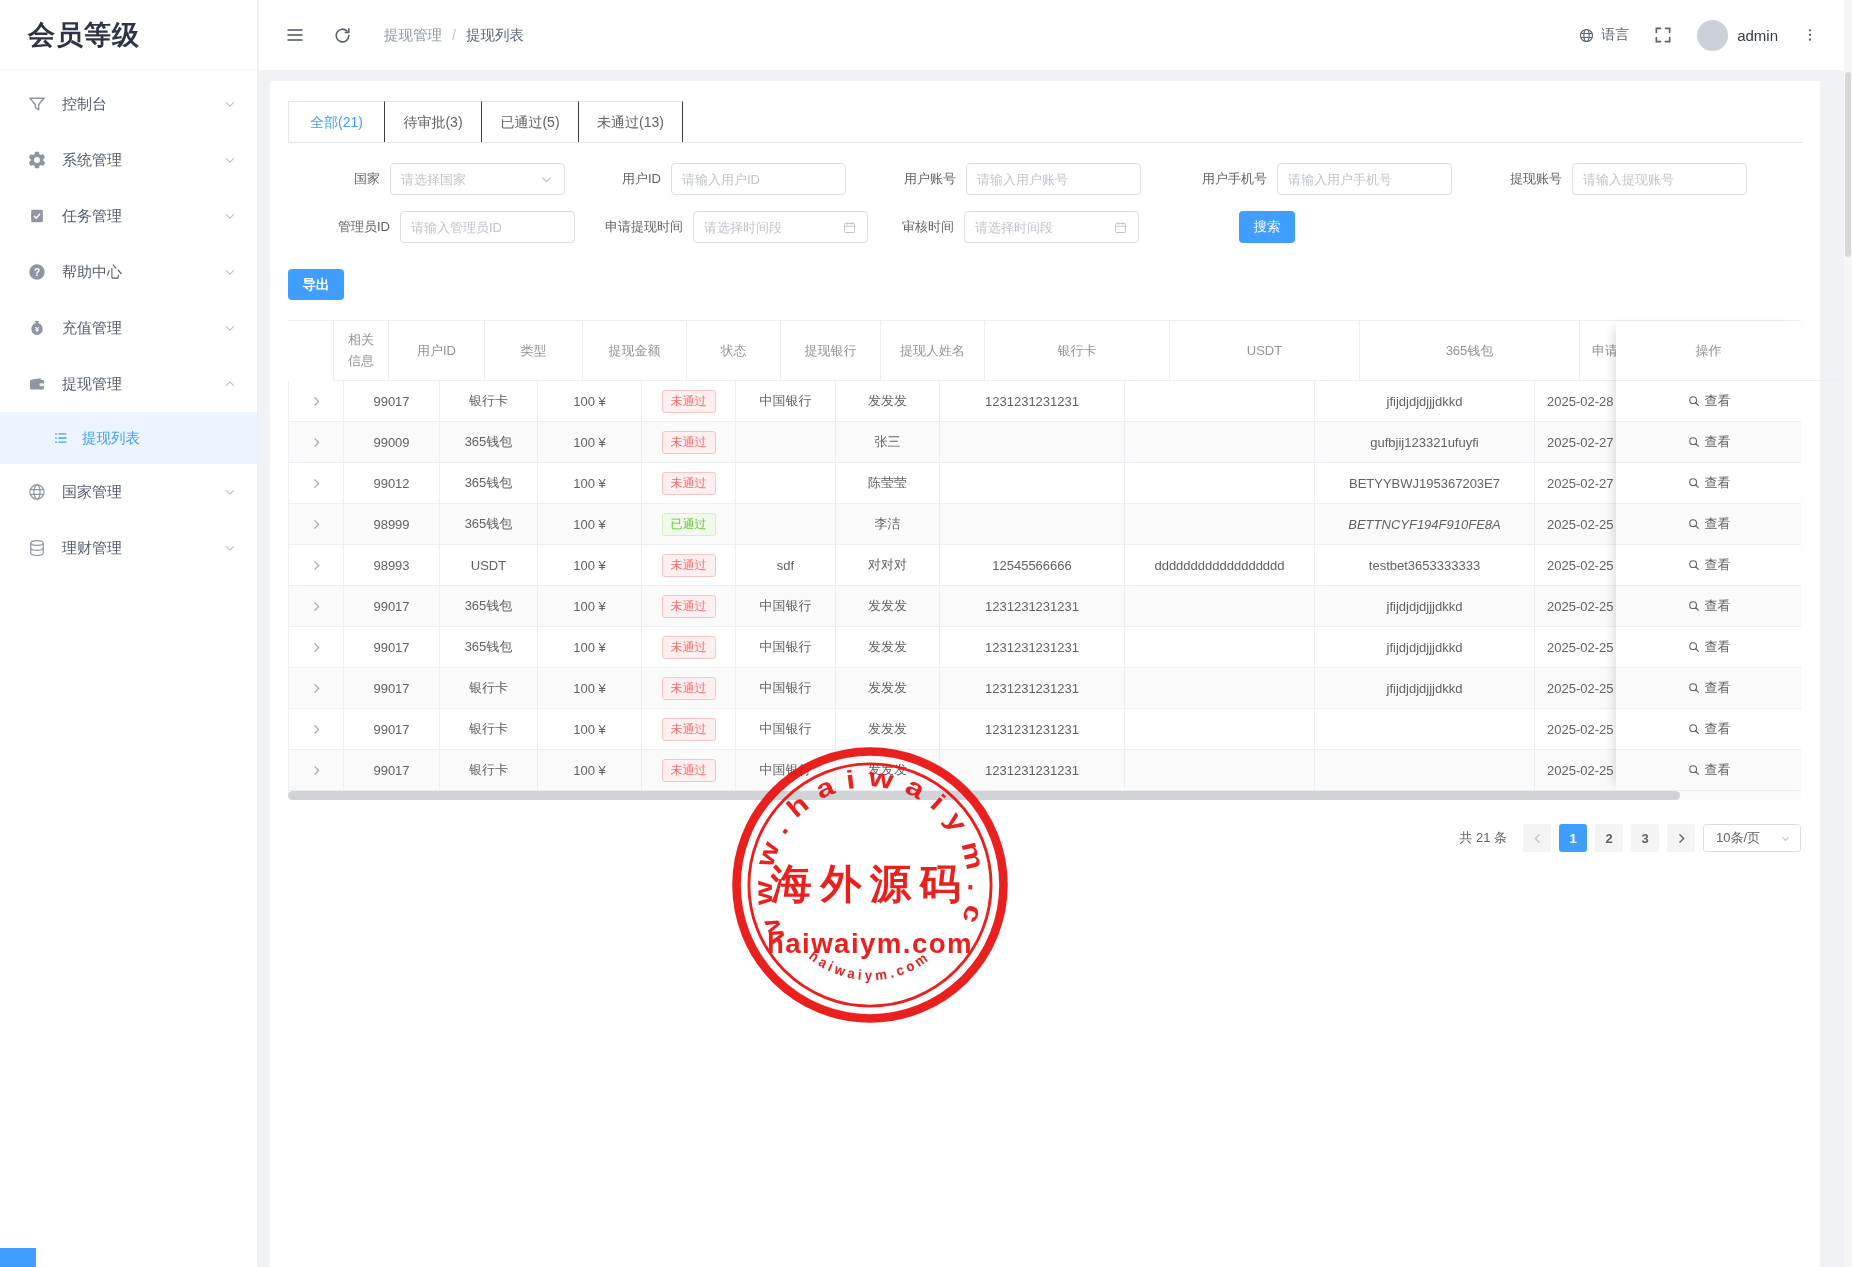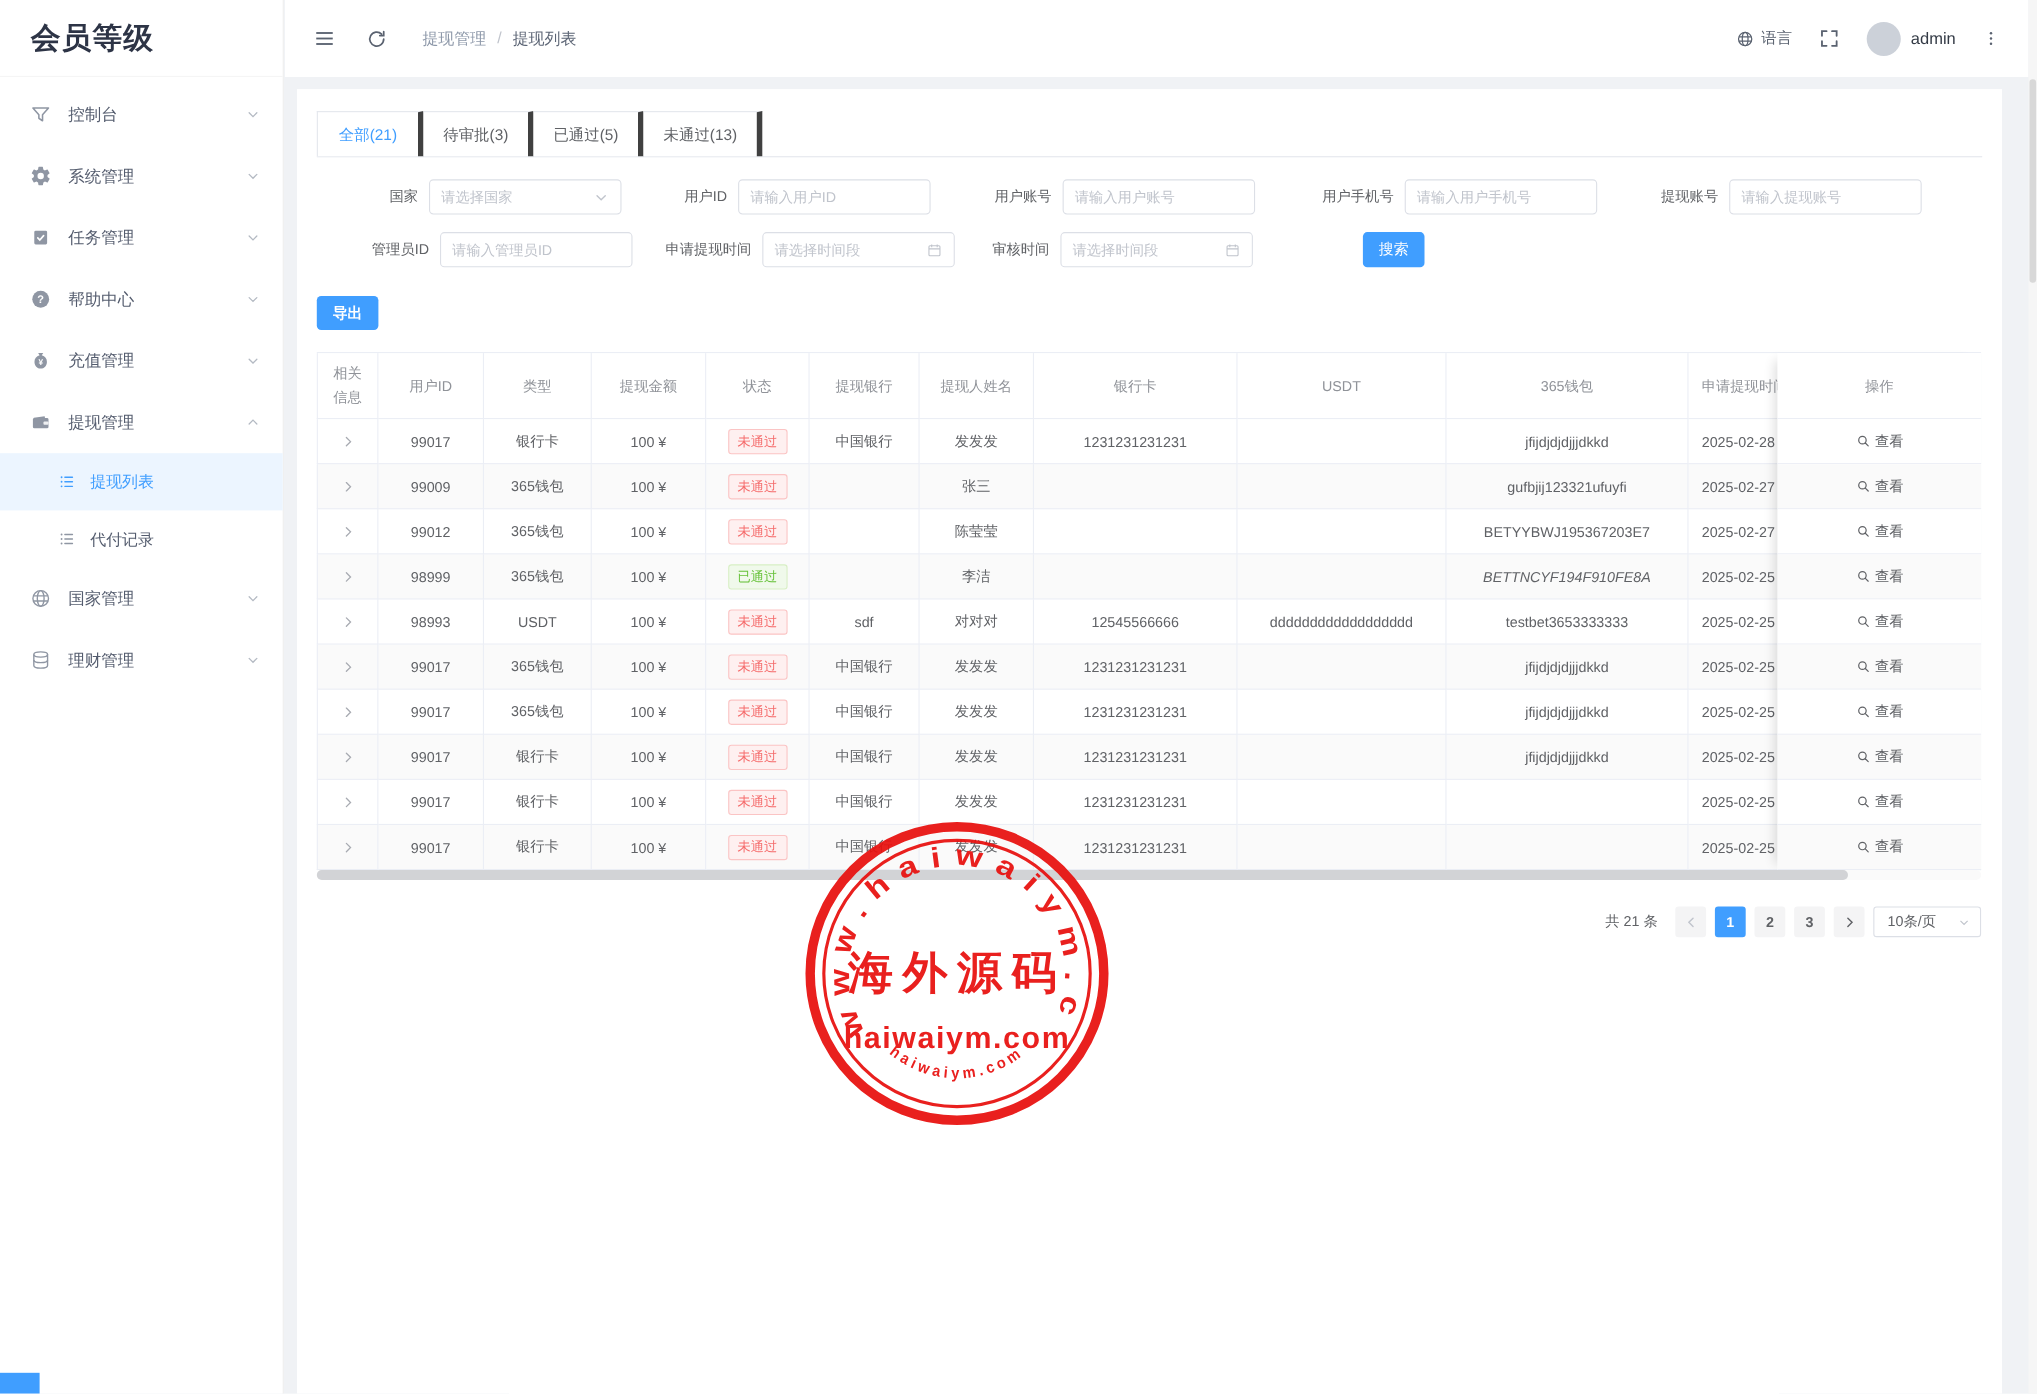--- a/index.html
+++ b/index.html
@@ -56,7 +56,7 @@
   .tabs { display:flex; border-bottom:1px solid #e4e7ed; }
   .tab { min-width:97px; height:41px; line-height:40px; text-align:center;
     padding:0 18px; font-size:14px; color:#606266; cursor:pointer;
-    border-top:1px solid #e4e7ed; border-right:5px solid #404040; background:#fff; }
+    border-top:1px solid #e4e7ed; border-right:1px solid #404040; background:#fff; }
   .tab:first-child { border-left:1px solid #e4e7ed; }
   .tab.active { color:#409eff; font-weight:500; }
 

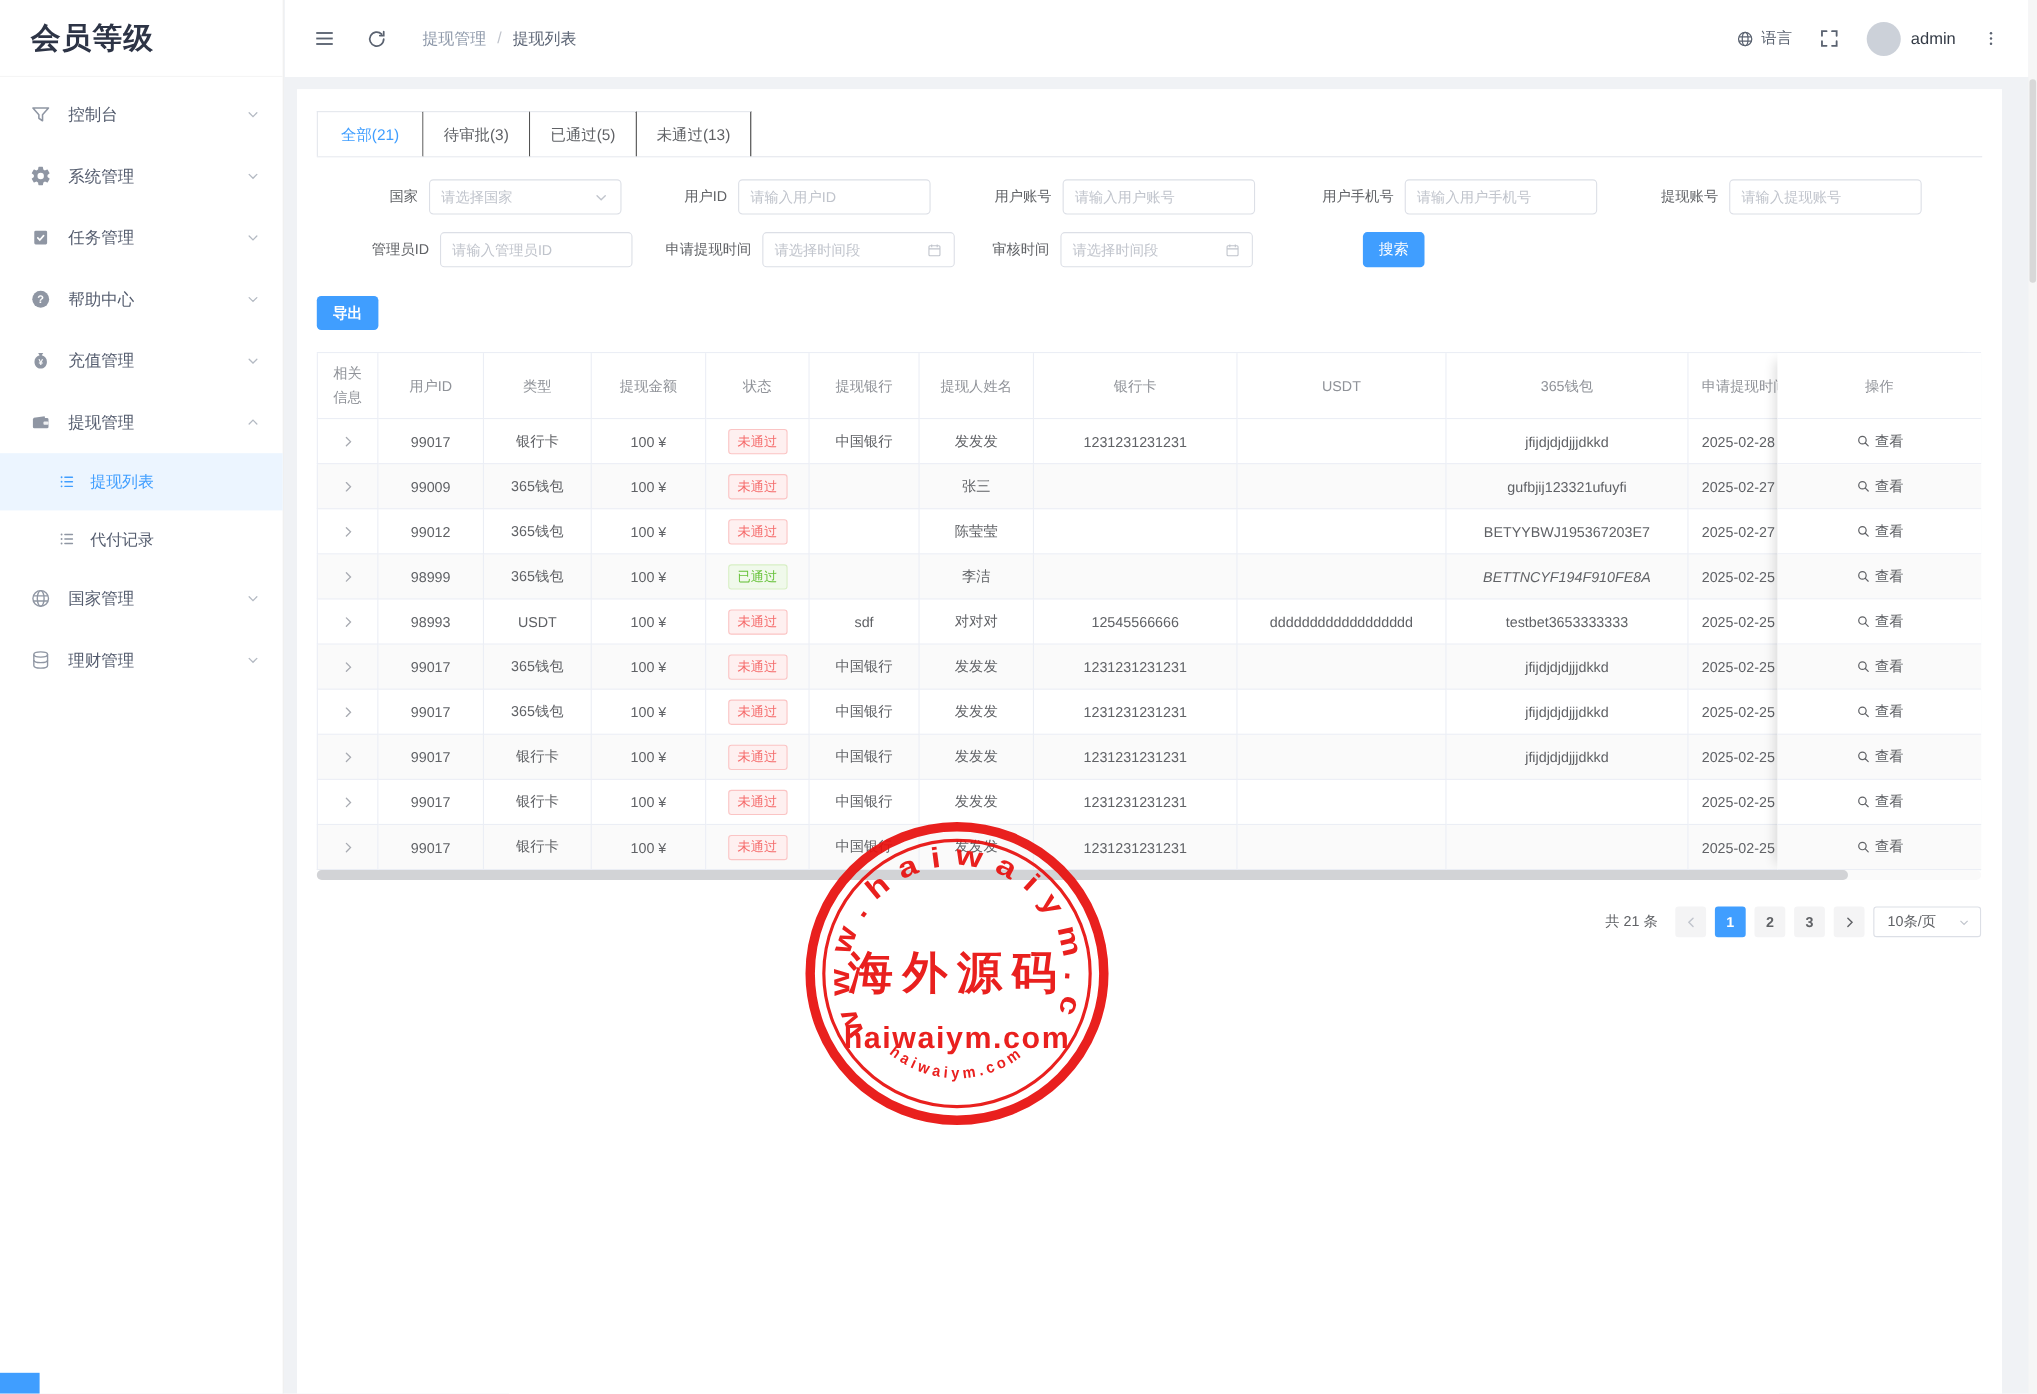--- a/index.html
+++ b/index.html
@@ -86,7 +86,7 @@
     overflow:hidden; white-space:nowrap; flex:none; }
   .thead { height:60px; color:#909399; }
   .thead .th:first-child, .tr .td:first-child { border-left:1px solid #ebeef5; }
-  .th.wrap { white-space:normal; text-align:center; line-height:1.6; padding:0 13px; }
+  .th.wrap { white-space:normal; text-align:center; line-height:1.6; padding:0 13px;margin-left:45px; }
   .tr { height:41px; color:#606266; background:#fff; }
   .tr.striped { background:#fafafa; }
   .cell-left { justify-content:flex-start; padding-left:12px; }

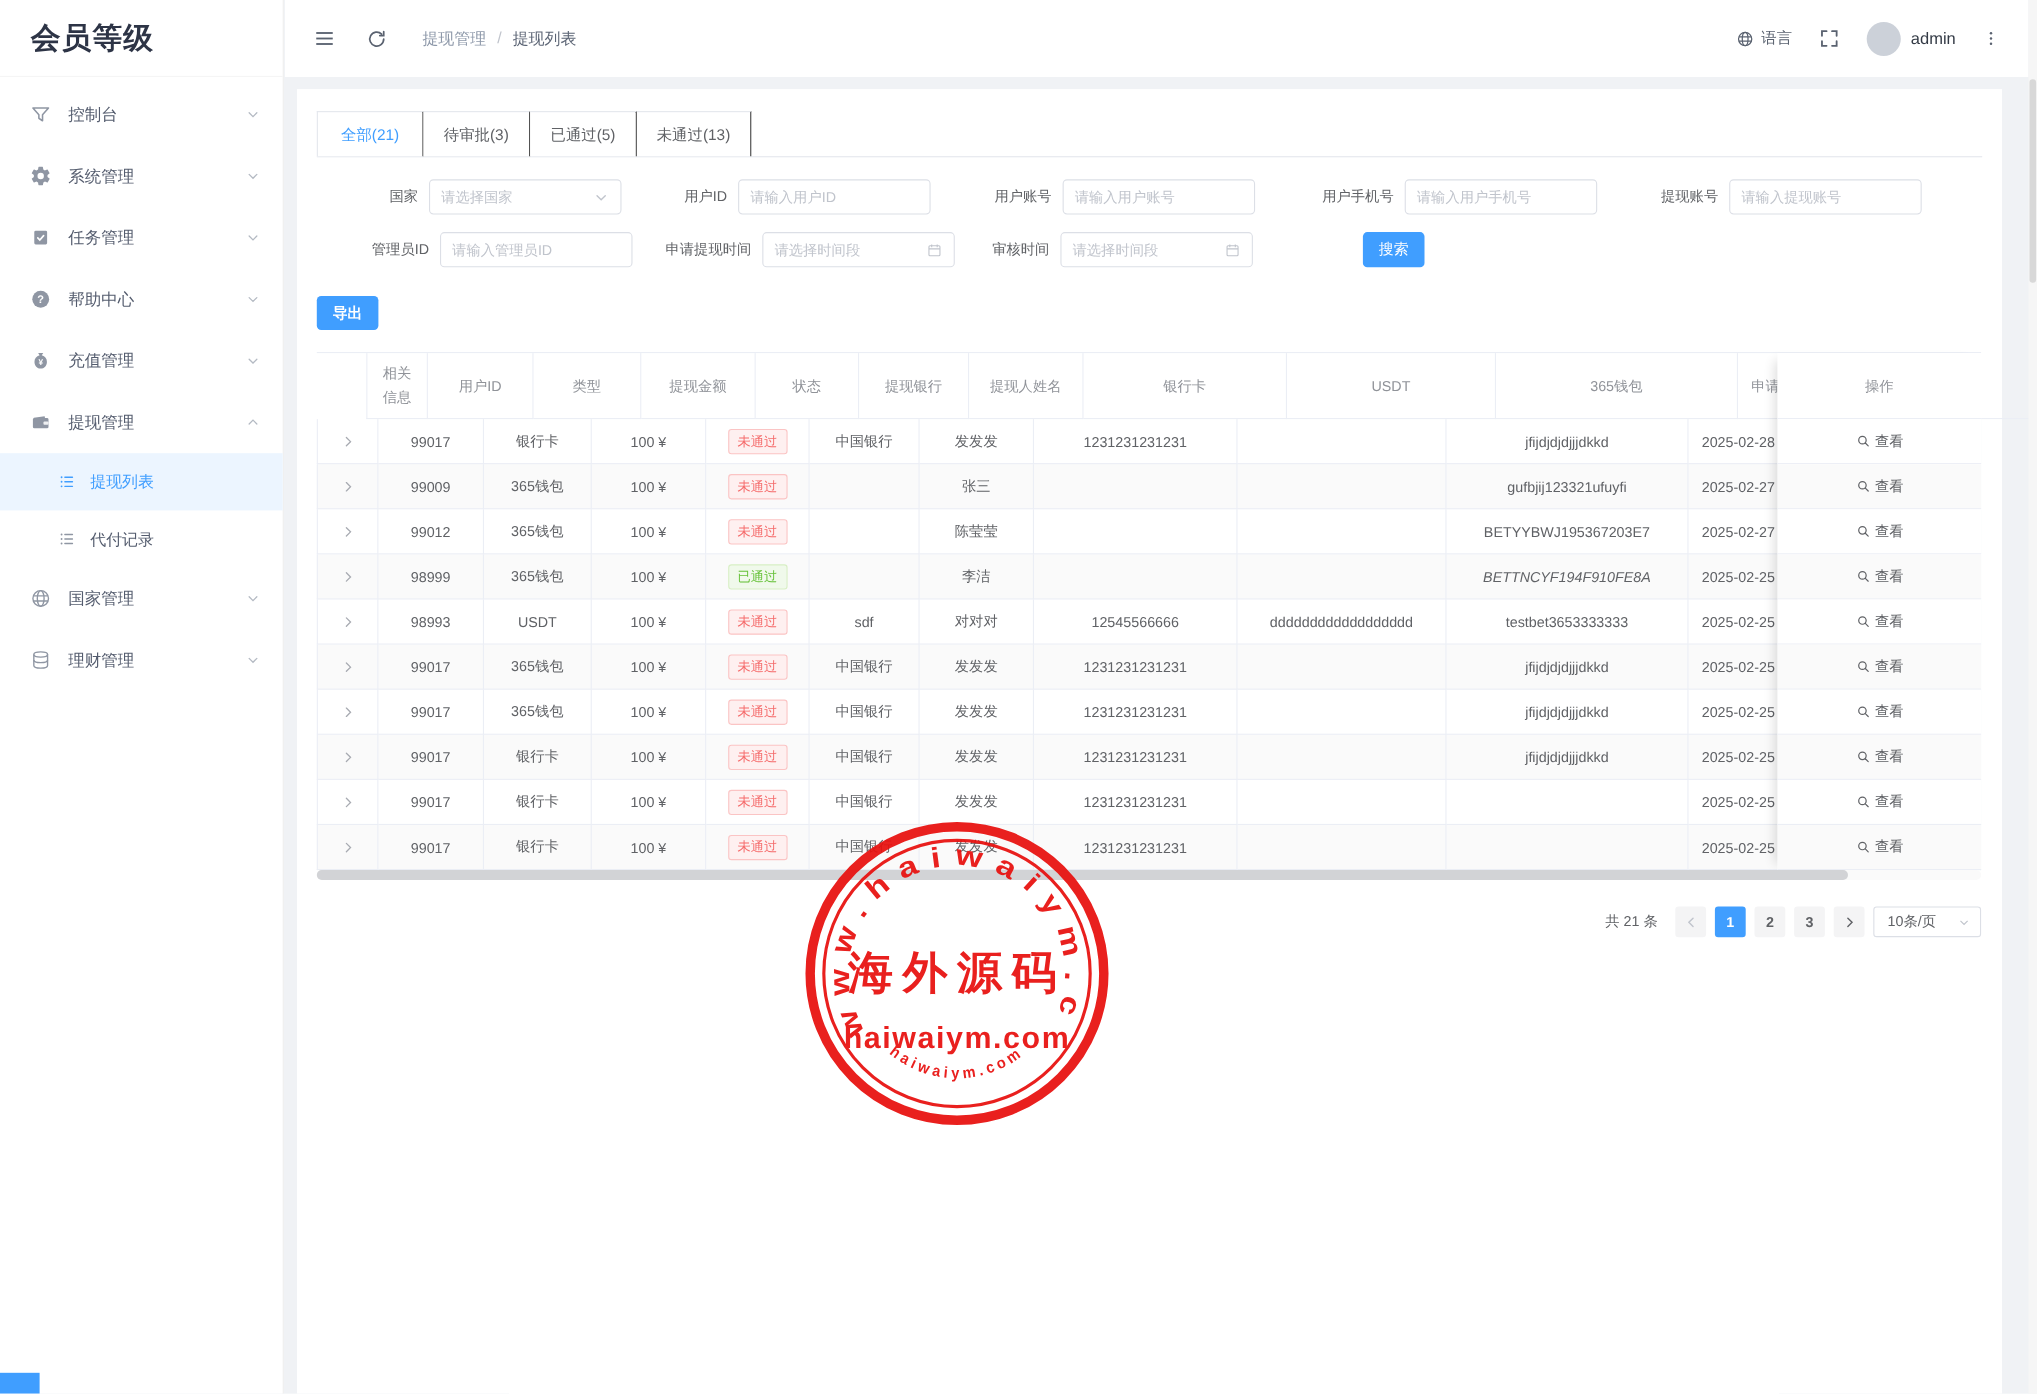--- a/index.html
+++ b/index.html
@@ -235,17 +235,6 @@
             </svg>
           </span>
           <span class="mi-label">提现列表</span>
-        </div>
-        <div class="menu-item sub">
-          <span class="mi-icon">
-            <svg viewBox="0 0 24 24" fill="none" stroke="currentColor" stroke-width="1.7" stroke-linecap="round">
-              <circle cx="5.3" cy="6.5" r="1.15" fill="currentColor" stroke="none"></circle>
-              <circle cx="5.3" cy="12" r="1.15" fill="currentColor" stroke="none"></circle>
-              <circle cx="5.3" cy="17.5" r="1.15" fill="currentColor" stroke="none"></circle>
-              <path d="M9.3 6.5h9.2M9.3 12h9.2M9.3 17.5h9.2"></path>
-            </svg>
-          </span>
-          <span class="mi-label">代付记录</span>
         </div>
         <div class="menu-item">
           <span class="mi-icon">

